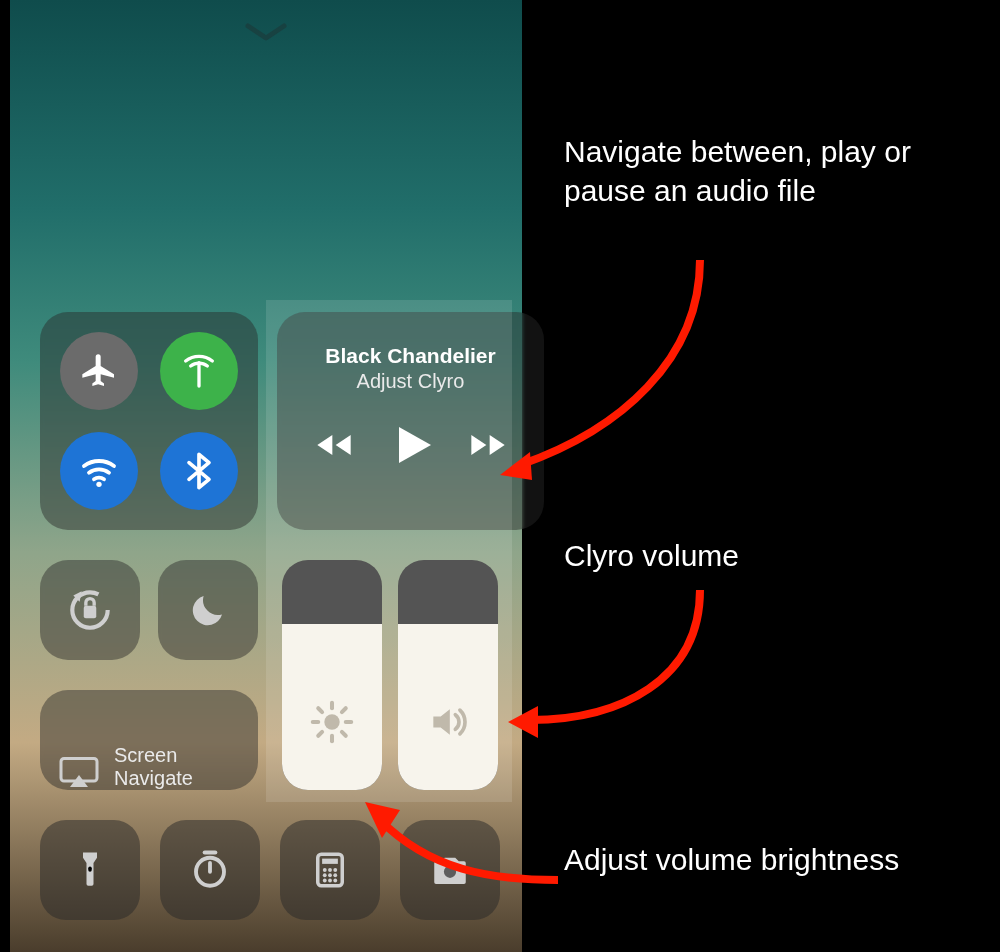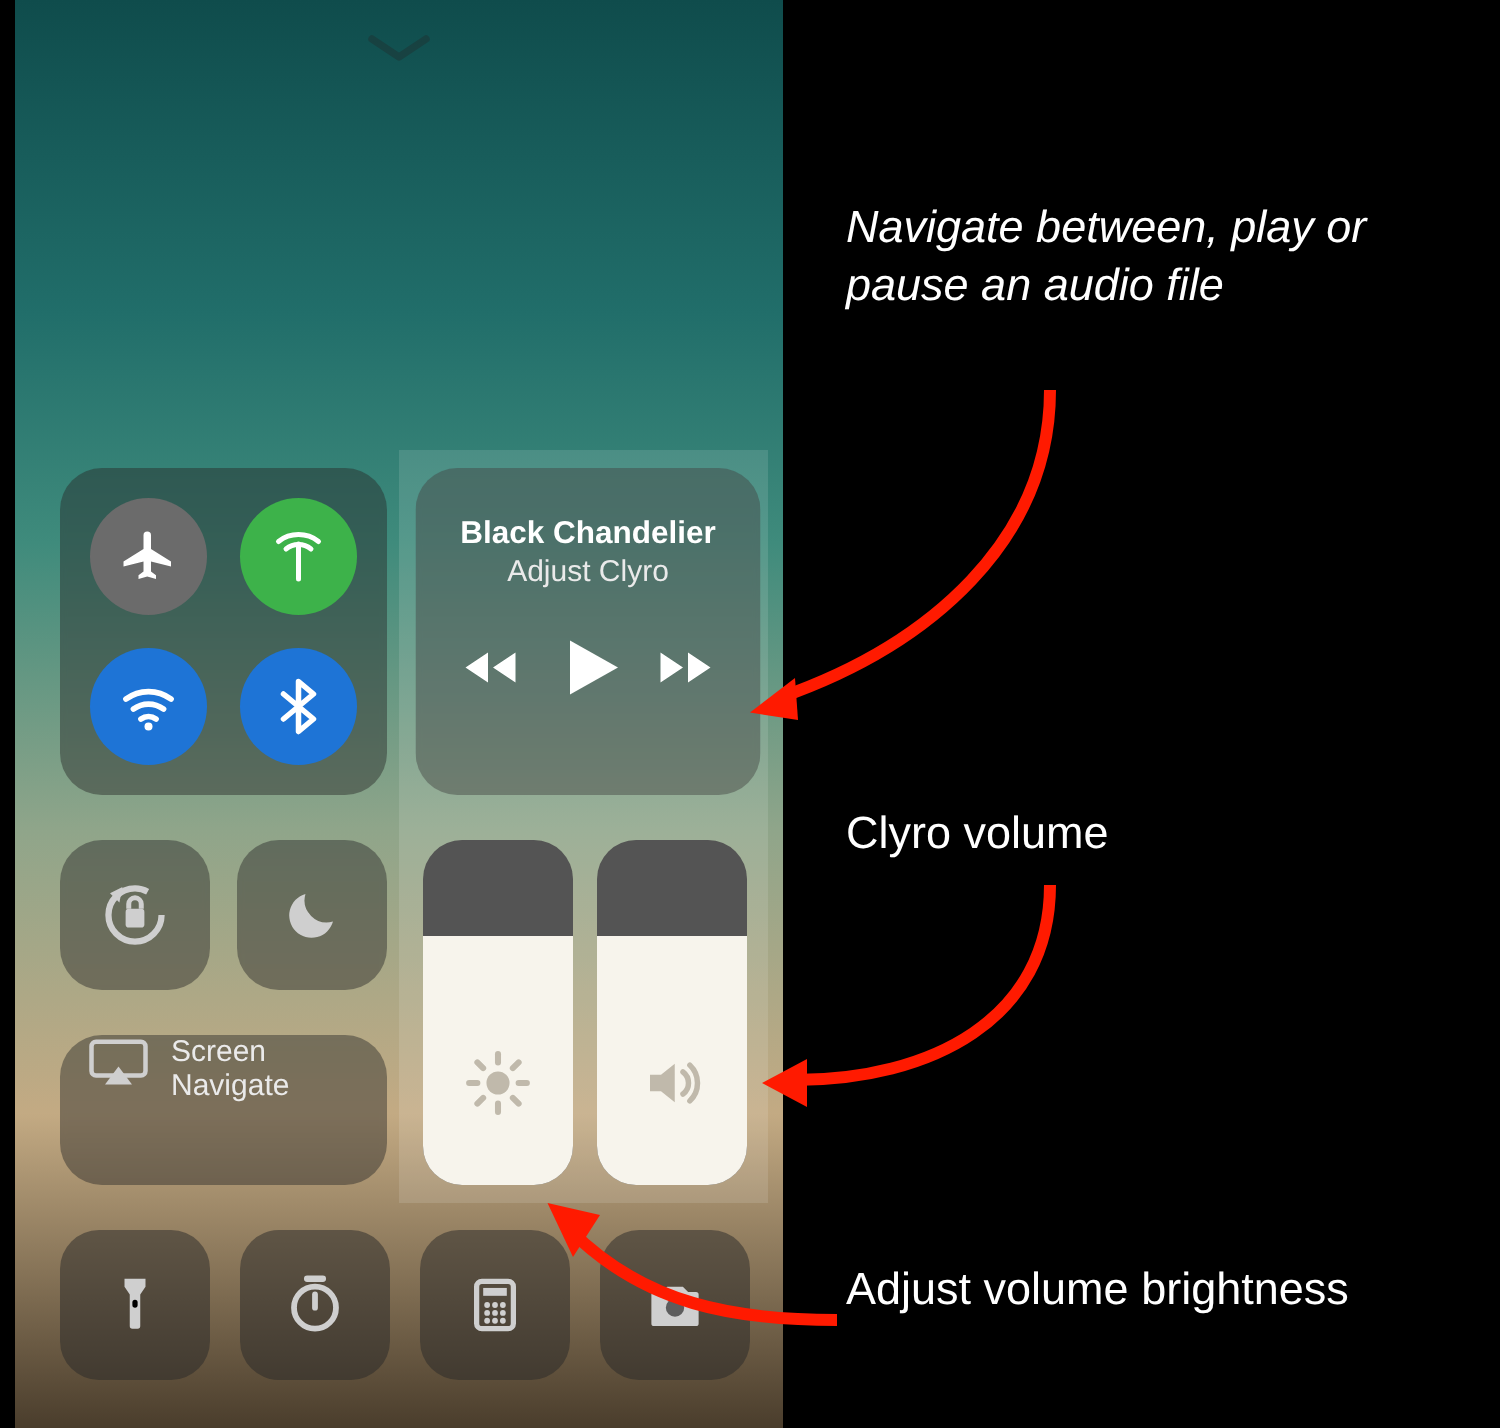--- a/index.html
+++ b/index.html
@@ -131,7 +131,7 @@
     line-height: 1.3;
     font-family: Arial, sans-serif;
   }
-  .annot1 { left: 564px; top: 132px; width: 400px; font-style: italic; }
+  .annot1 { left: 564px; top: 132px; width: 400px; }
   .annot2 { left: 564px; top: 536px; width: 400px; }
   .annot3 { left: 564px; top: 840px; width: 400px; }
   .arrow {

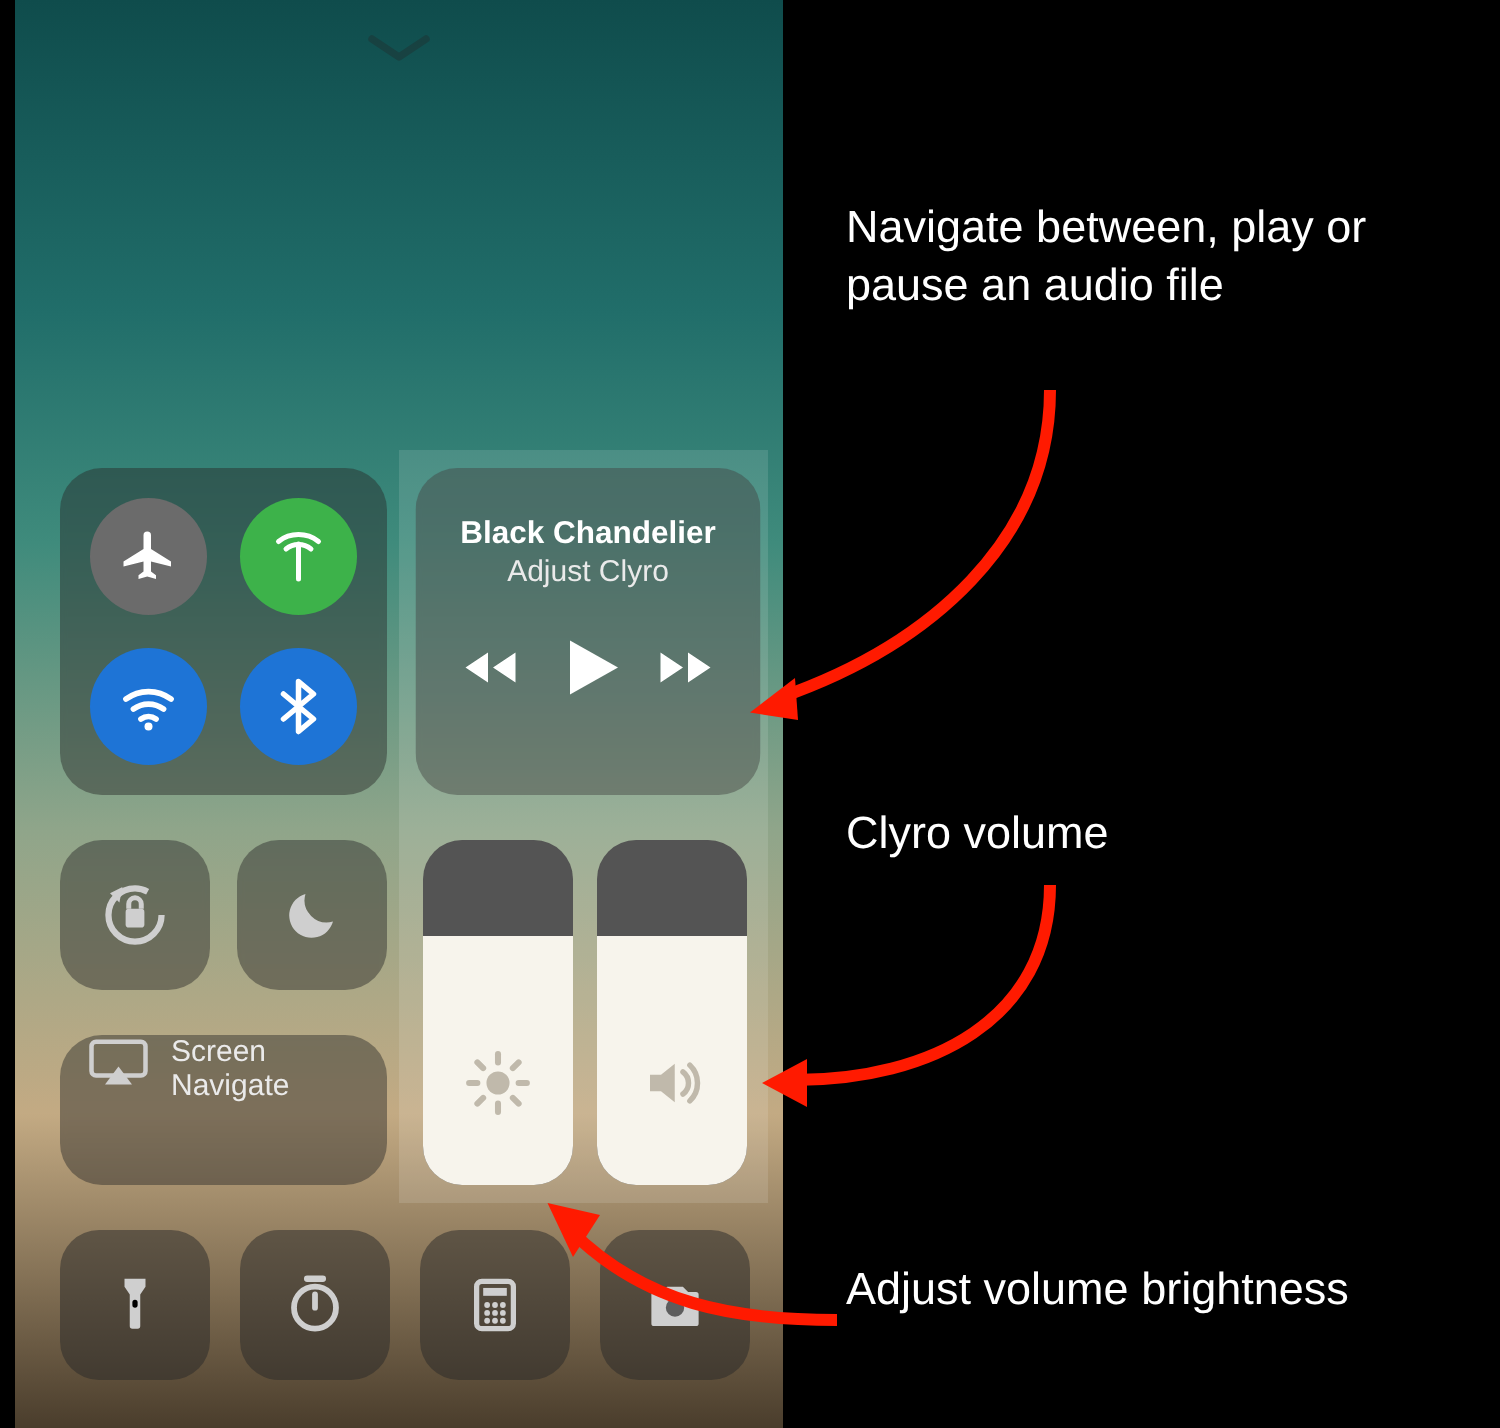--- a/index.html
+++ b/index.html
@@ -56,7 +56,7 @@
   .circ svg { width: 40px; height: 40px; }
   
   .music {
-    left: 267px; top: 312px; width: 230px; height: 218px;
+    left: 267px; top: 312px; width: 267px; height: 218px;
     padding: 20px 12px 12px 12px;
     color: #fff;
     text-align: center;

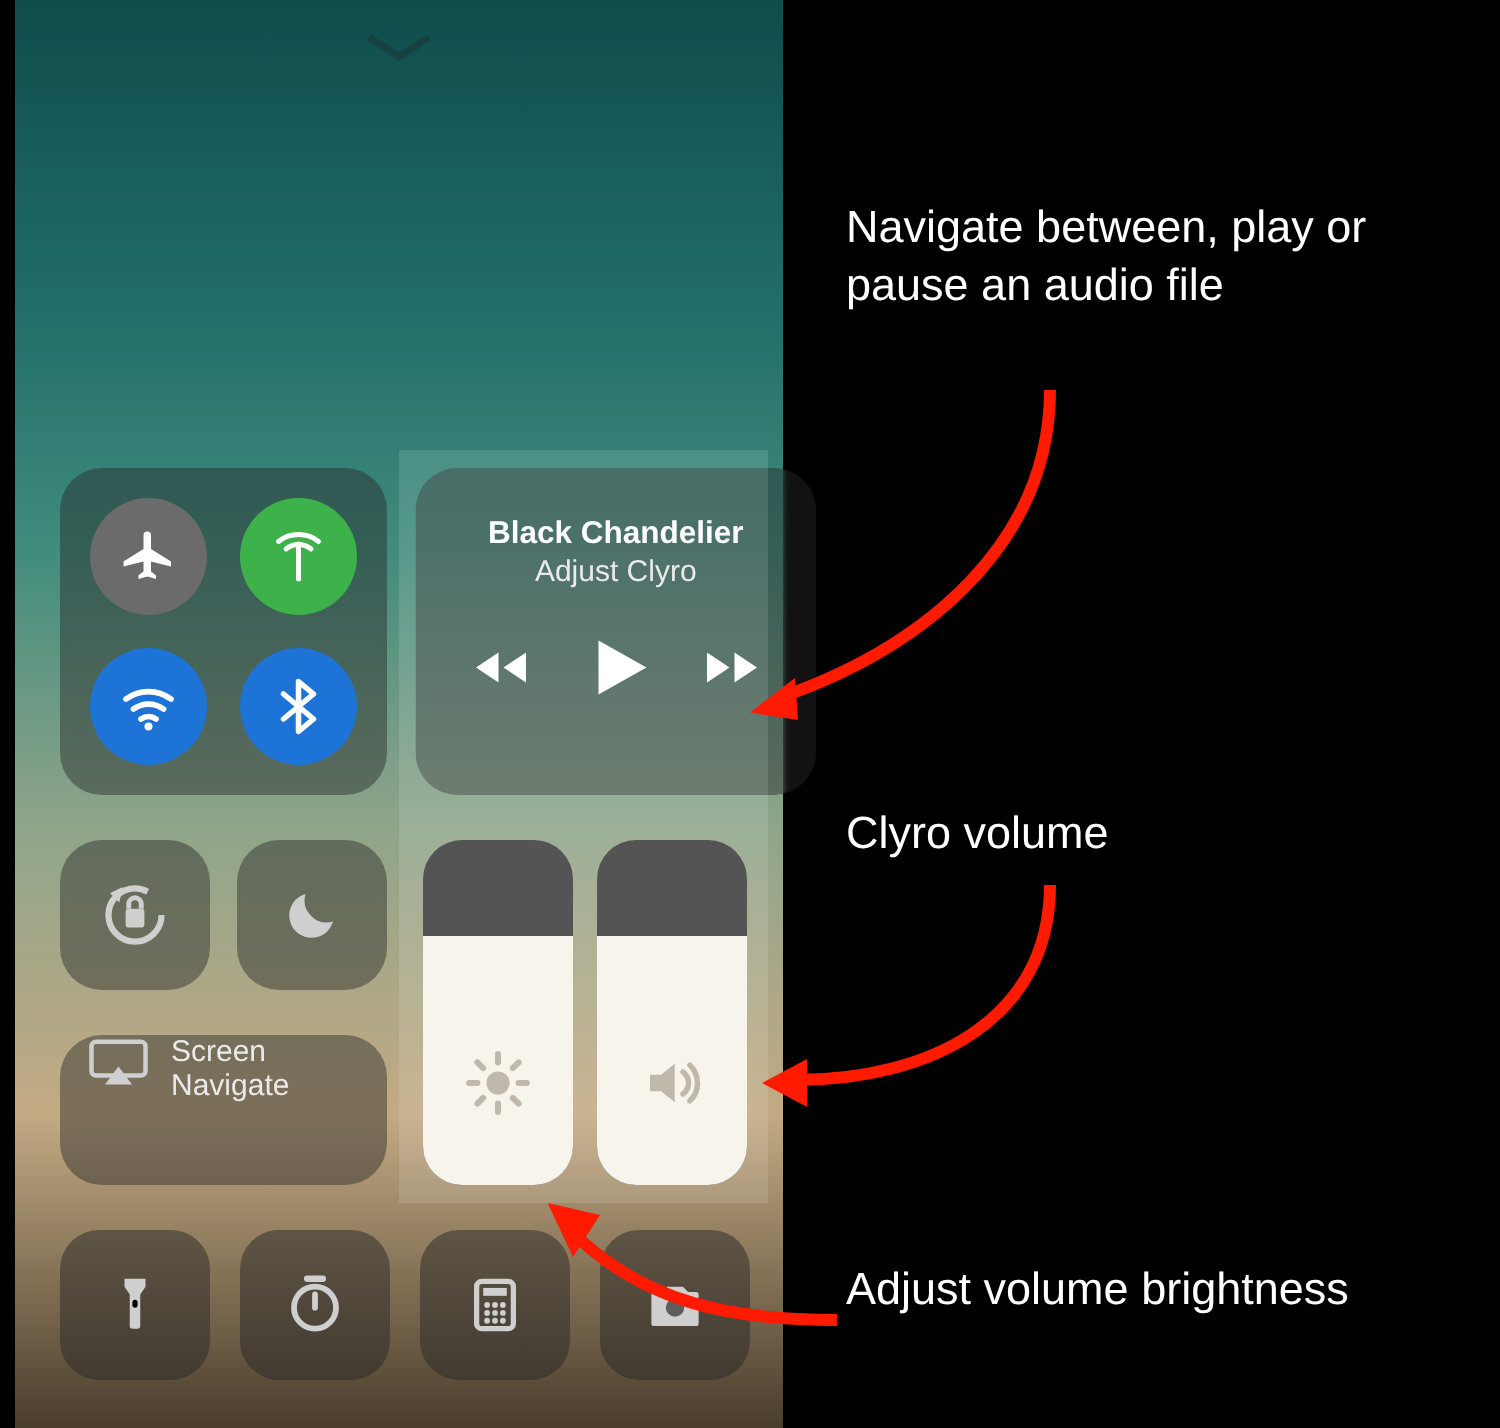--- a/index.html
+++ b/index.html
@@ -73,7 +73,7 @@
   
   .mirror {
     left: 30px; top: 690px; width: 218px; height: 100px;
-    display: flex; align-items: flex-start; padding: 0 18px; gap: 14px;
+    display: flex; align-items: flex-end; padding: 0 18px; gap: 14px;
     color: #eaeaea;
   }
   .mirror svg { width: 42px; height: 36px; }

